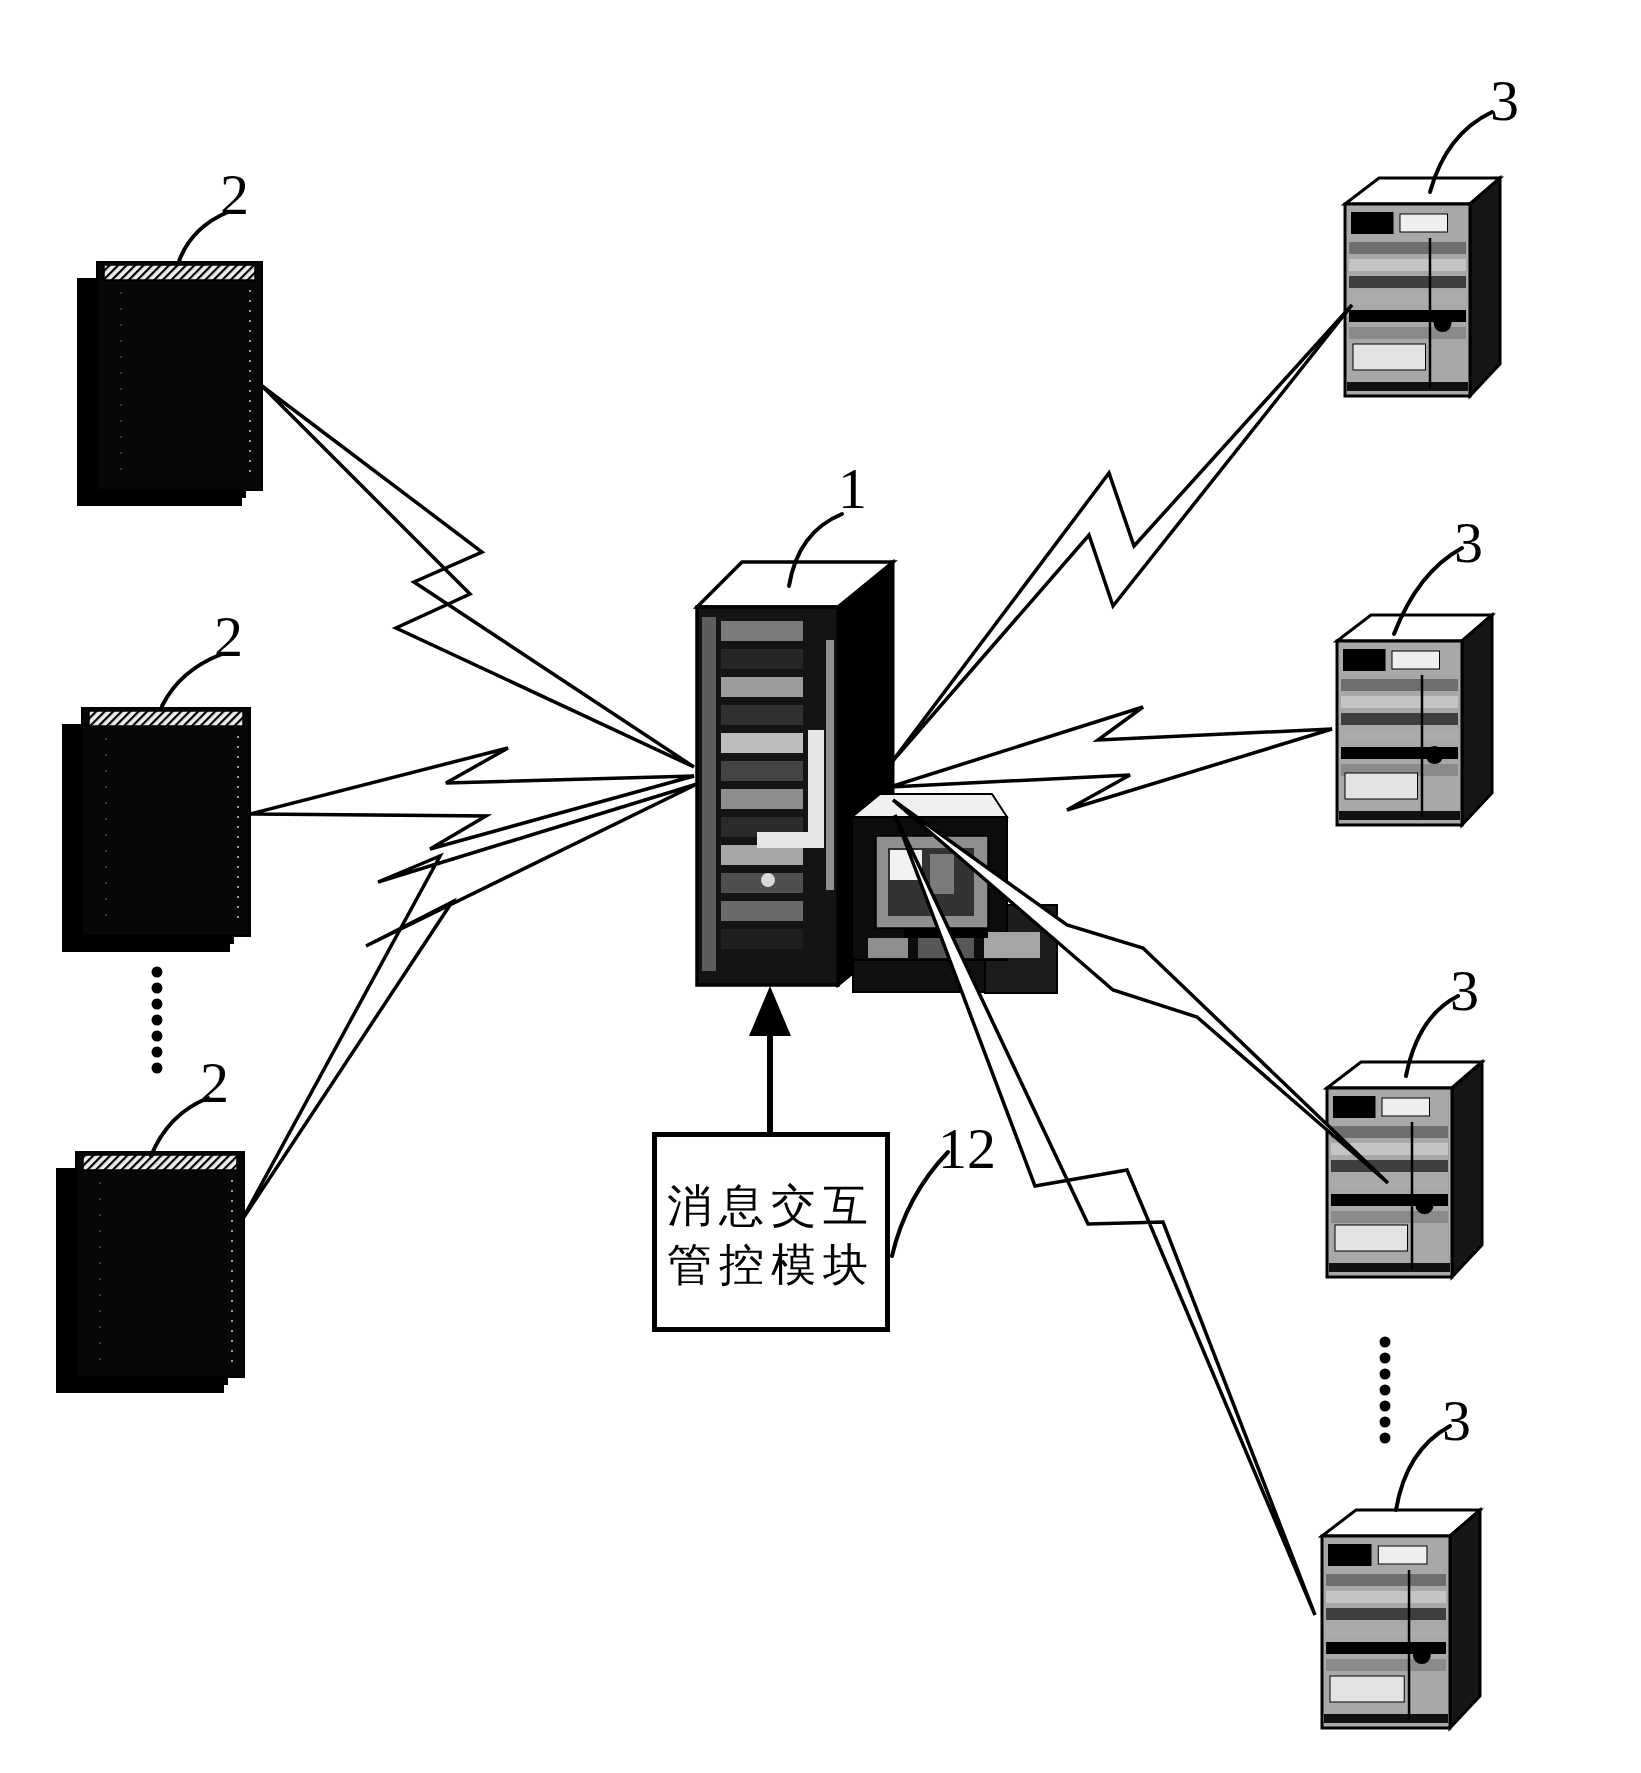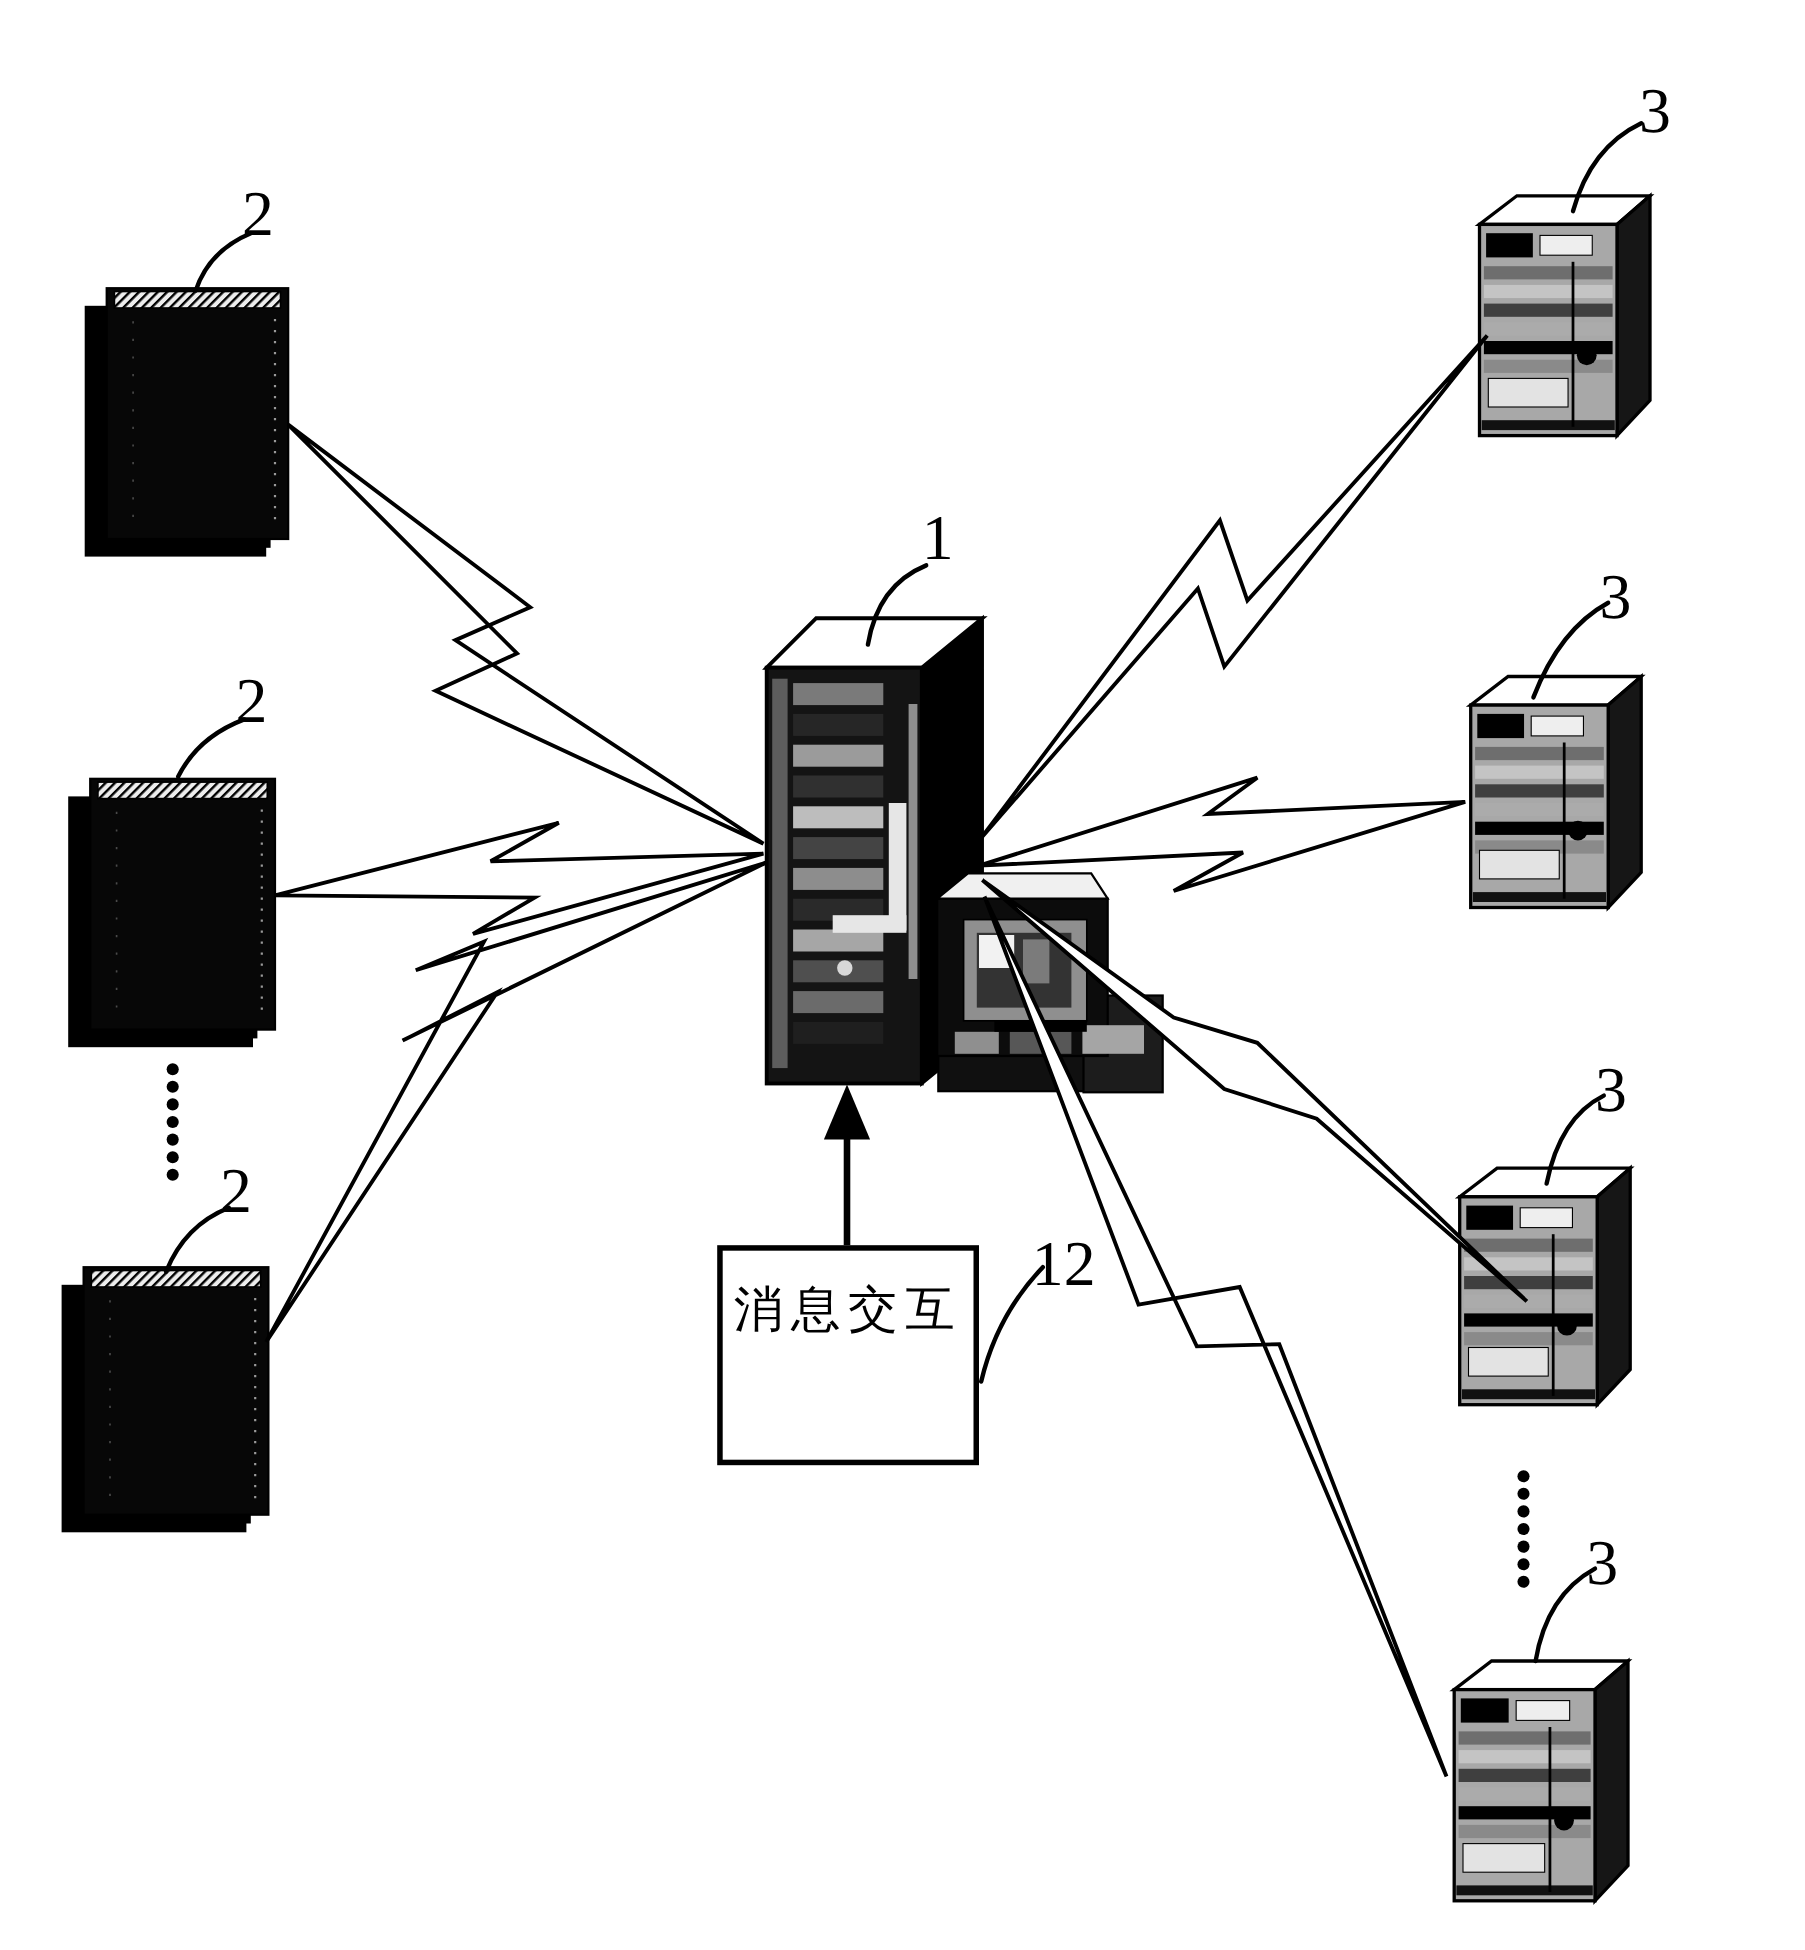--- a/index.html
+++ b/index.html
@@ -11,7 +11,7 @@
              font-family:"Liberation Serif","DejaVu Serif",serif;z-index:4;}
   #module-box{position:absolute;left:652px;top:1132px;width:238px;height:200px;
               box-sizing:border-box;border:5px solid #000;background:#fff;z-index:3;
-              text-align:center;padding-top:24px;}
+              text-align:center;padding-top:40px;}
   .module-line{font-size:45px;line-height:1.32;letter-spacing:7px;color:#000;
                font-family:"Liberation Serif","DejaVu Serif",serif;white-space:nowrap;}
 </style>

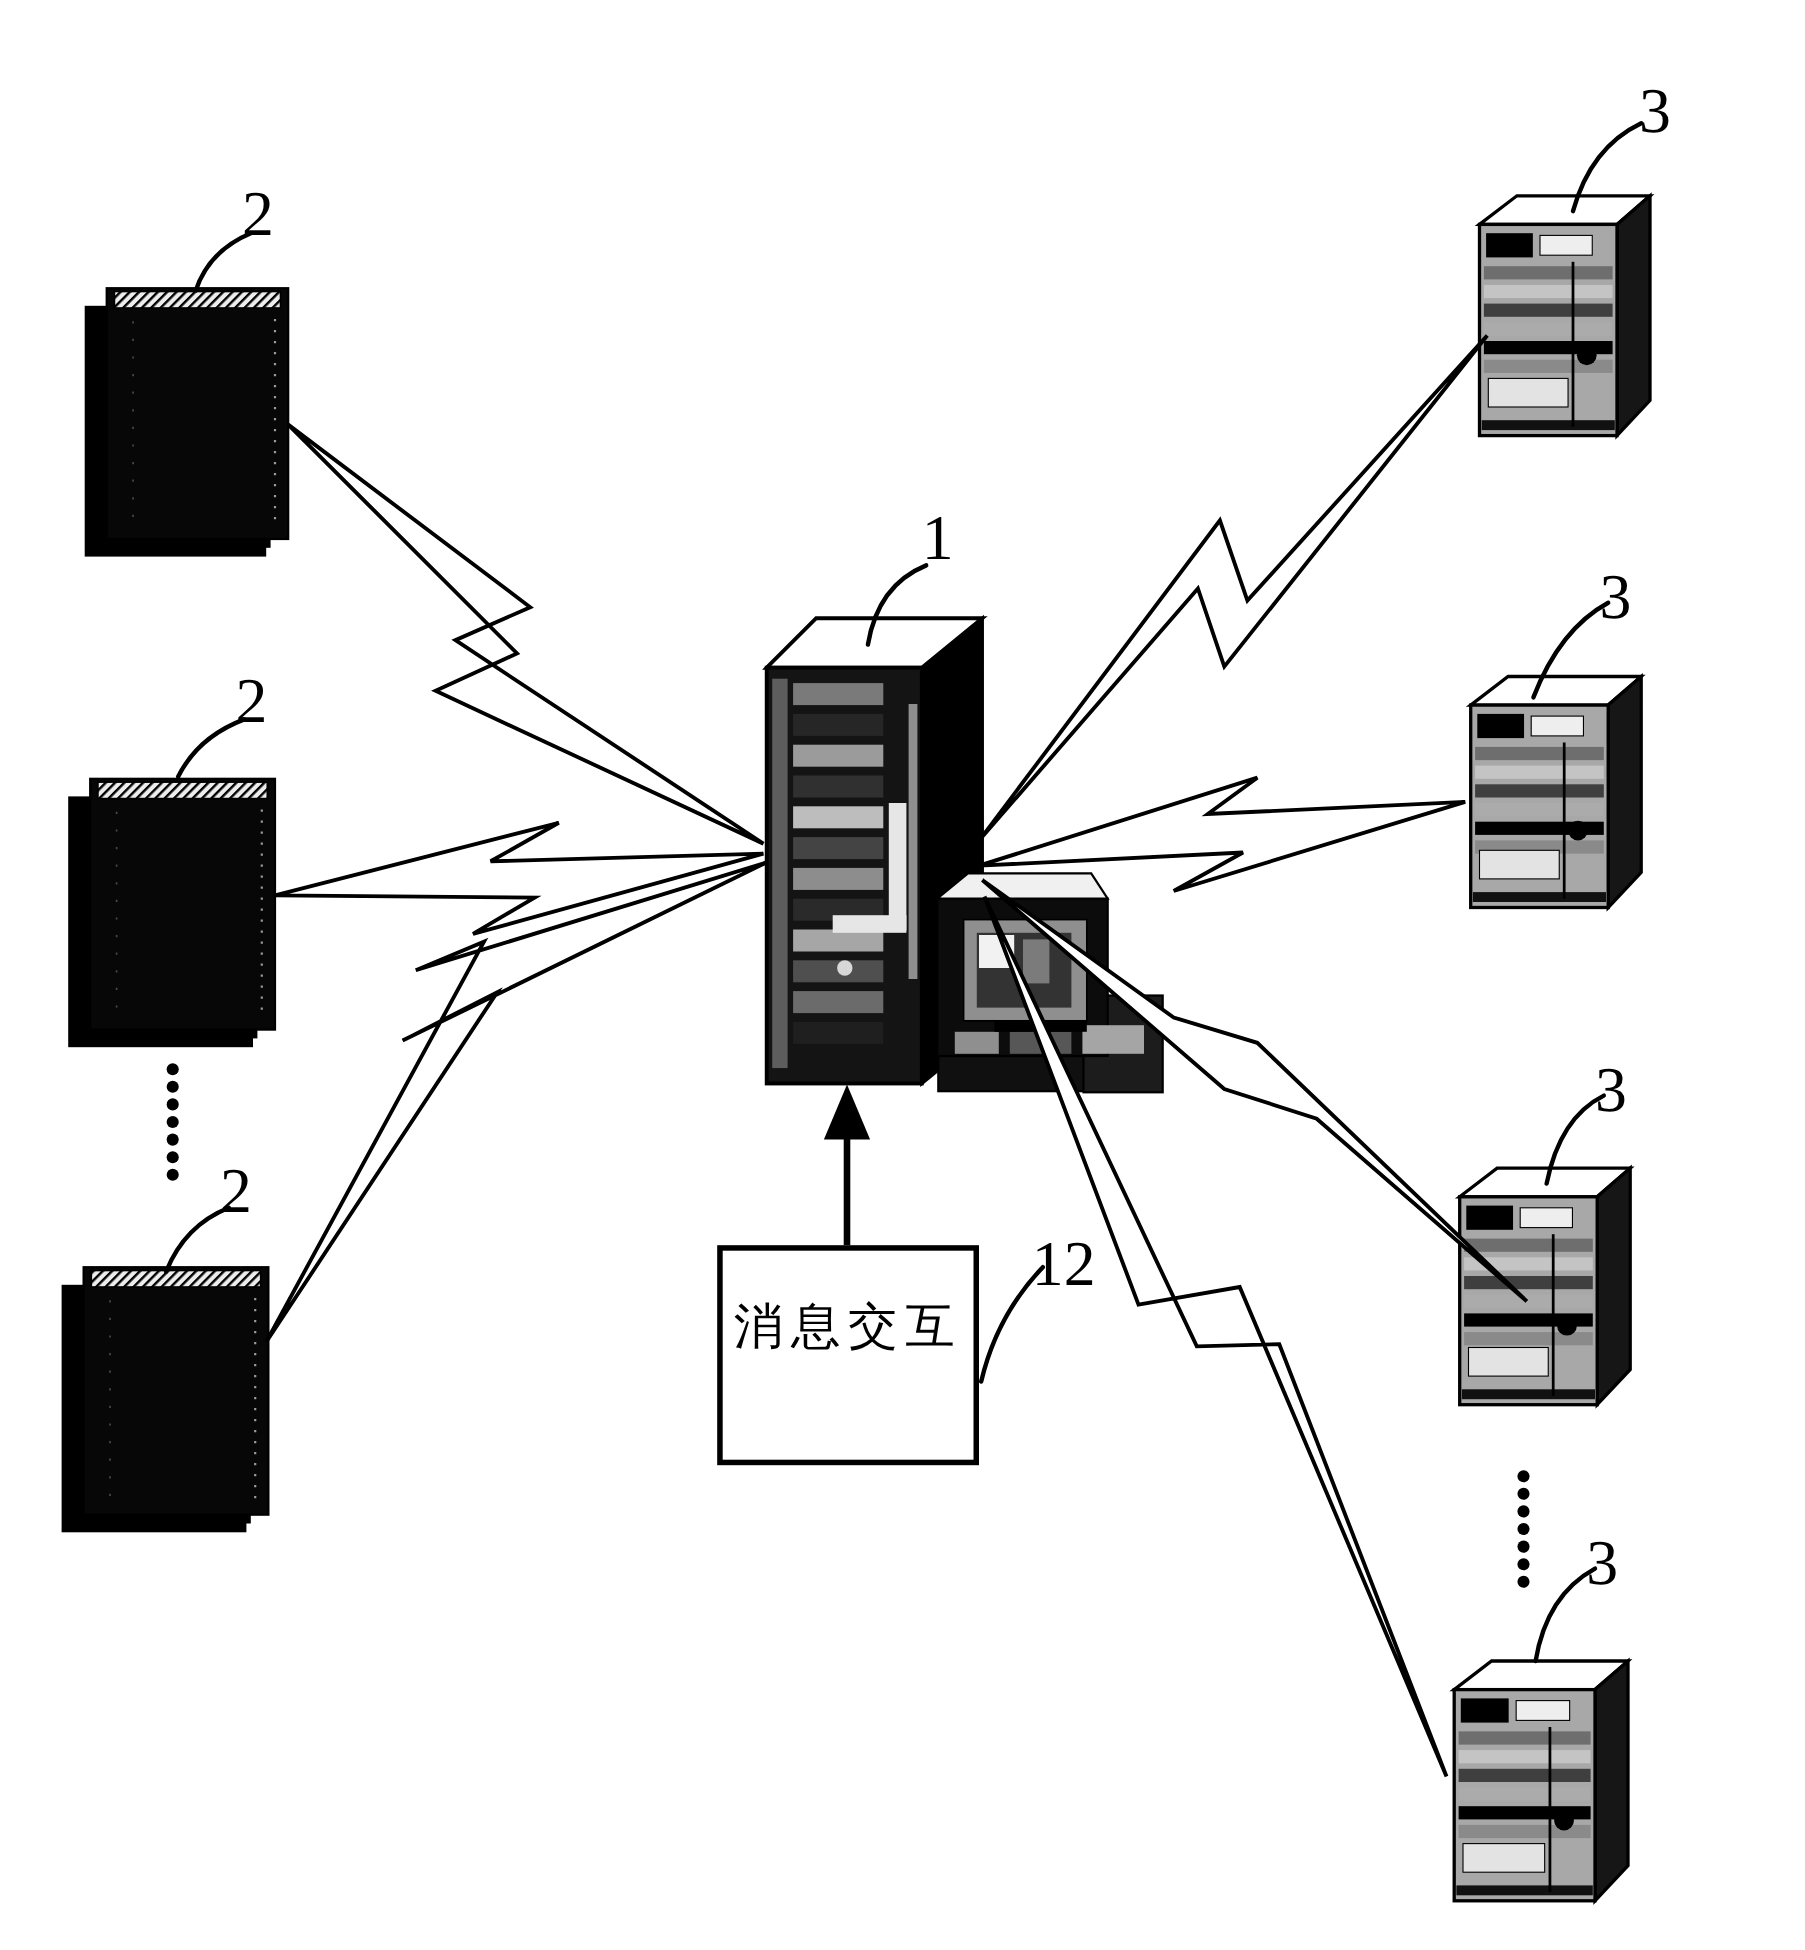--- a/index.html
+++ b/index.html
@@ -215,6 +215,7 @@
 
   <div id="module-box">
     <div class="module-line">消息交互</div>
+    <div class="module-line">管控模块</div>
   </div>
 
   <div class="ref-label" style="left:838px;top:460px">1</div>

